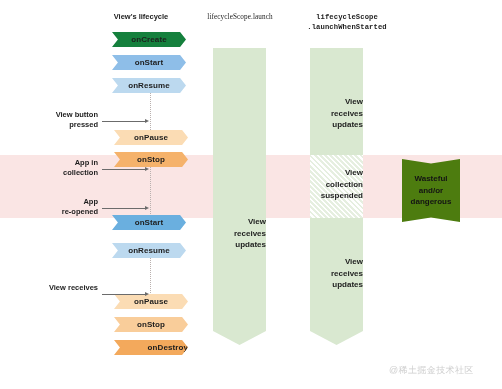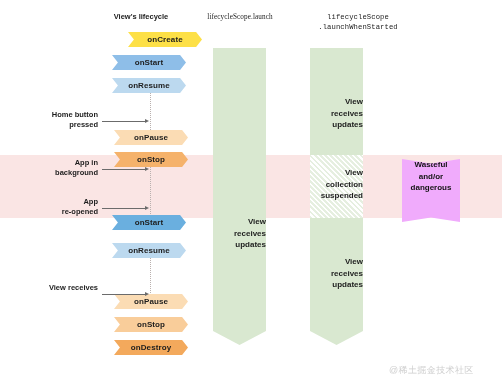--- a/index.html
+++ b/index.html
@@ -141,7 +141,7 @@
 
   <div class="col-header mono" style="left:188px;top:13px;width:104px;font-family:Liberation Serif, serif;">lifecycleScope.launch</div>
 
-  <div class="col-header mono" style="left:308px;top:13px;width:100px;">lifecycleScope
+  <div class="col-header mono" style="left:297px;top:13px;width:100px;font-weight:bold;">lifecycleScope
 .launchWhenStarted</div>
 
   <div class="lifeline" style="left:150px;top:92px;height:38px;"></div>

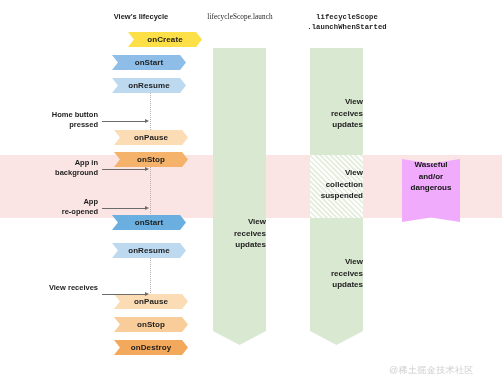--- a/index.html
+++ b/index.html
@@ -148,7 +148,7 @@
   <div class="lifeline" style="left:150px;top:166px;height:50px;"></div>
   <div class="lifeline" style="left:150px;top:257px;height:38px;"></div>
 
-  <div class="chev" style="left:128px;top:32px;width:74px;background:#fde047;">
+  <div class="chev" style="left:112px;top:32px;width:74px;background:#15803d;">
     <span>onCreate</span>
   </div>
   <div class="chev" style="left:112px;top:55px;width:74px;background:#8ebee8;">

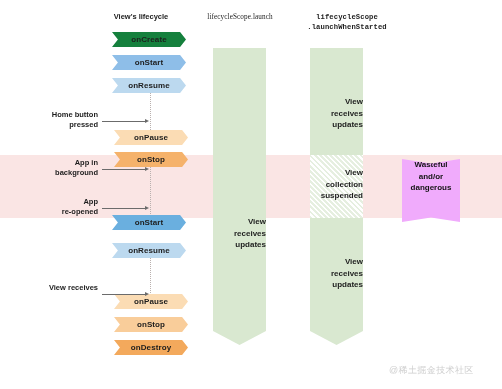--- a/index.html
+++ b/index.html
@@ -182,7 +182,7 @@
     <span>onDestroy</span>
   </div>
 
-  <div class="evt-label" style="left:30px;top:110px;width:68px;">Home button
+  <div class="evt-label" style="left:30px;top:110px;width:68px;">View button
 pressed</div>
   <div class="evt-line" style="left:102px;top:121px;width:44px;"></div>
   <div class="evt-head" style="left:145px;top:118.5px;"></div>

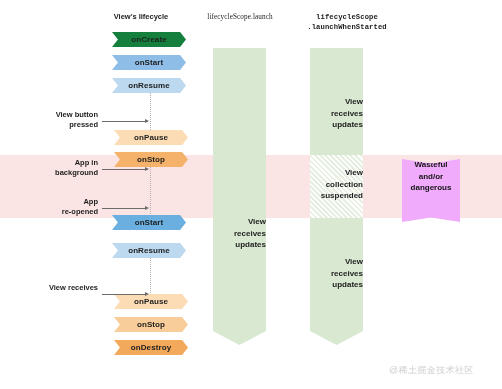--- a/index.html
+++ b/index.html
@@ -188,7 +188,7 @@
   <div class="evt-head" style="left:145px;top:118.5px;"></div>
 
   <div class="evt-label" style="left:30px;top:158px;width:68px;">App in
-background</div>
+collection</div>
   <div class="evt-line" style="left:102px;top:169px;width:44px;"></div>
   <div class="evt-head" style="left:145px;top:166.5px;"></div>
 

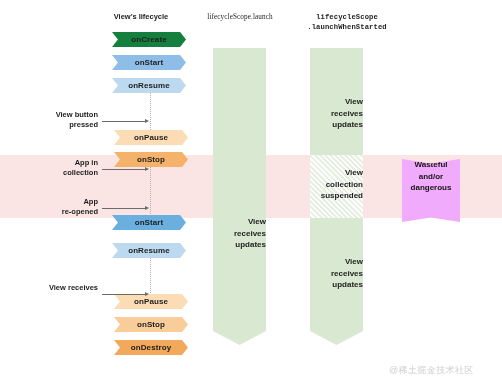--- a/index.html
+++ b/index.html
@@ -108,10 +108,10 @@
   
   .warn{
     position:absolute;
-    background:#f0abfc;
+    background:#4d7c0f;
     clip-path:polygon(0% 0%, 50% 7%, 100% 0%, 100% 100%, 50% 93%, 0% 100%);
     -webkit-clip-path:polygon(0% 0%, 50% 7%, 100% 0%, 100% 100%, 50% 93%, 0% 100%);
-    display:flex;justify-content:center;
+    display:flex;align-items:center;justify-content:center;
   }
   .warn span{
     text-align:center;

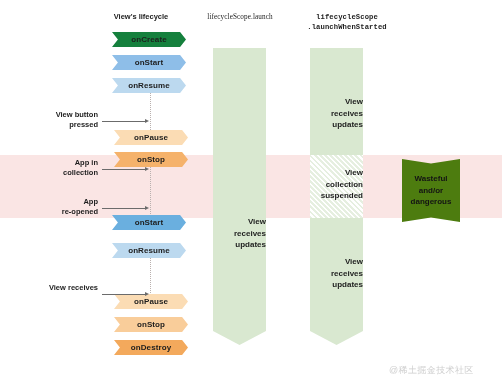--- a/index.html
+++ b/index.html
@@ -178,7 +178,7 @@
   <div class="chev" style="left:114px;top:317px;width:74px;background:#f9cd9a;">
     <span>onStop</span>
   </div>
-  <div class="chev" style="left:114px;top:340px;width:74px;background:#f3a95c;">
+  <div class="chev" style="left:114px;top:340px;width:74px;background:#f3a95c;justify-content:flex-end;">
     <span>onDestroy</span>
   </div>
 

